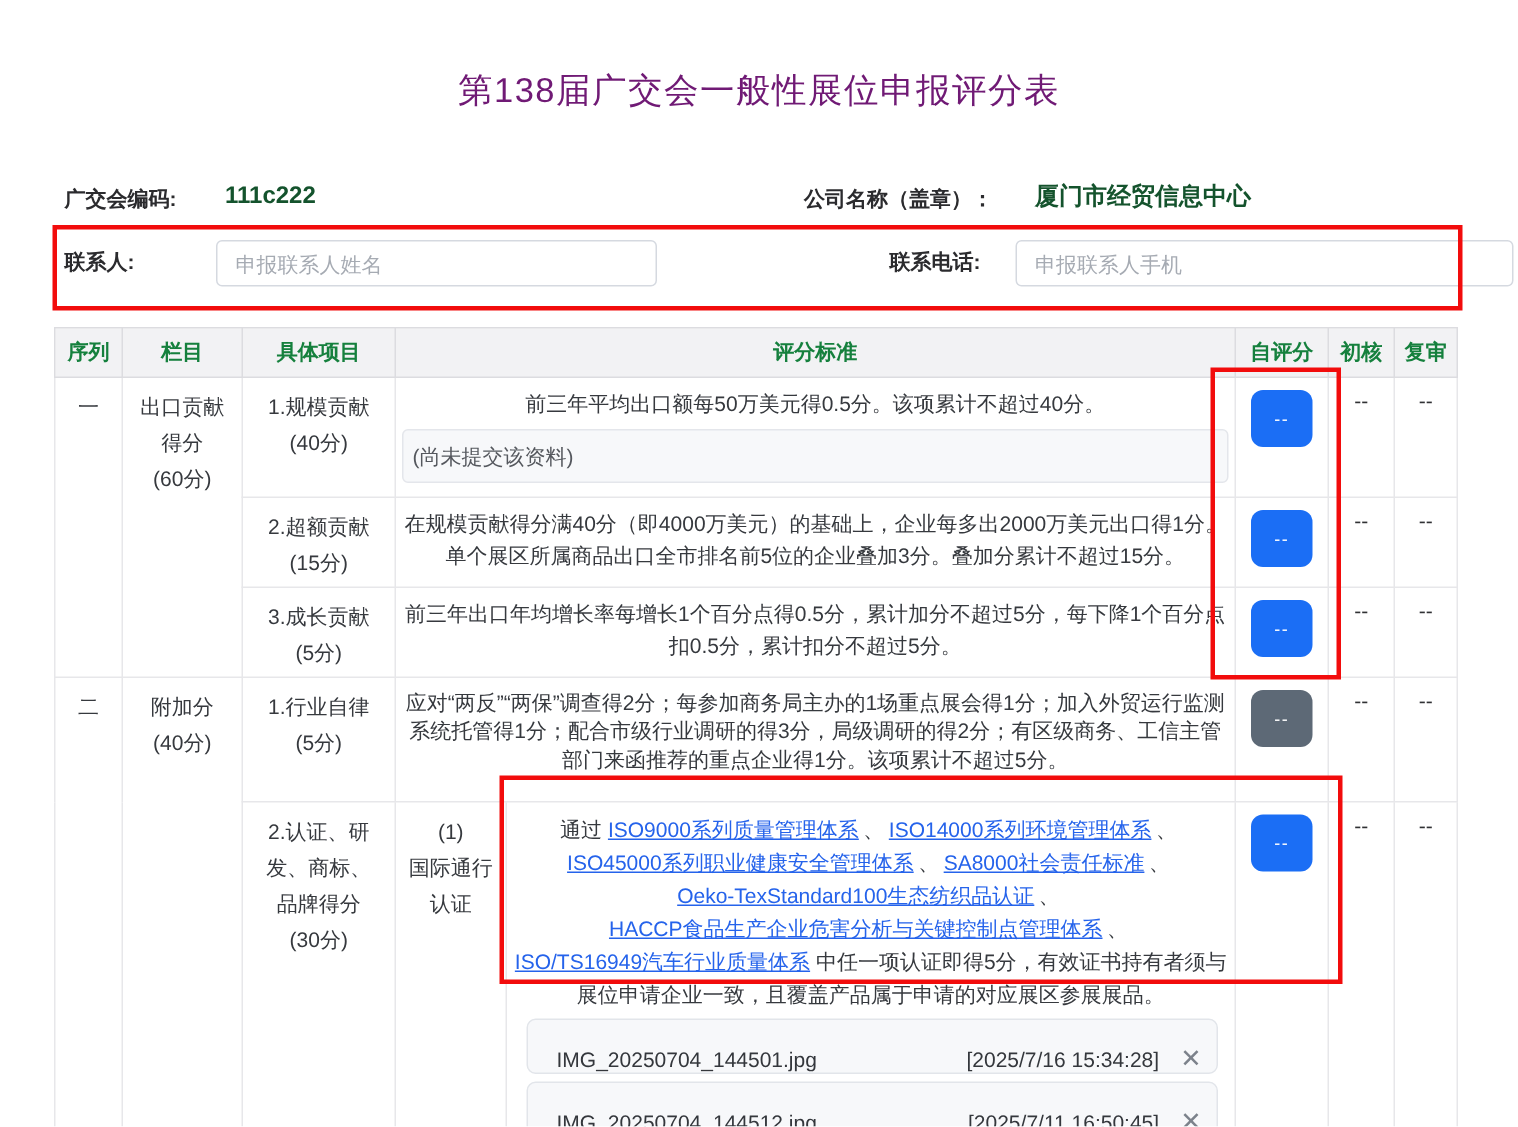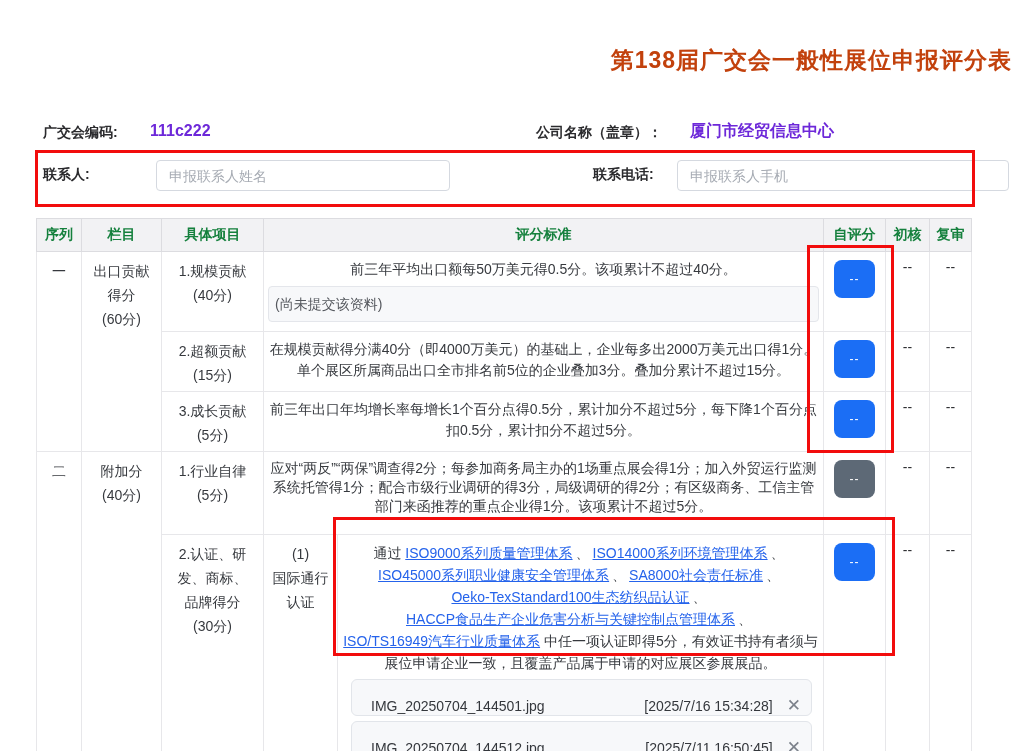--- a/index.html
+++ b/index.html
@@ -6,7 +6,7 @@
   .page{position:relative;width:1012px;height:751px;overflow:hidden;background:#fff;}
 
   
-  .title{position:absolute;top:30px;left:0;width:100%;text-align:right;font-size:23px;font-weight:bold;color:#c2410c;letter-spacing:1px;}
+  .title{position:absolute;top:30px;left:0;width:100%;text-align:center;font-size:23px;font-weight:normal;color:#701a75;letter-spacing:1px;}
 
   
   .lbl{position:absolute;font-size:14px;font-weight:bold;color:#2b2b2e;}

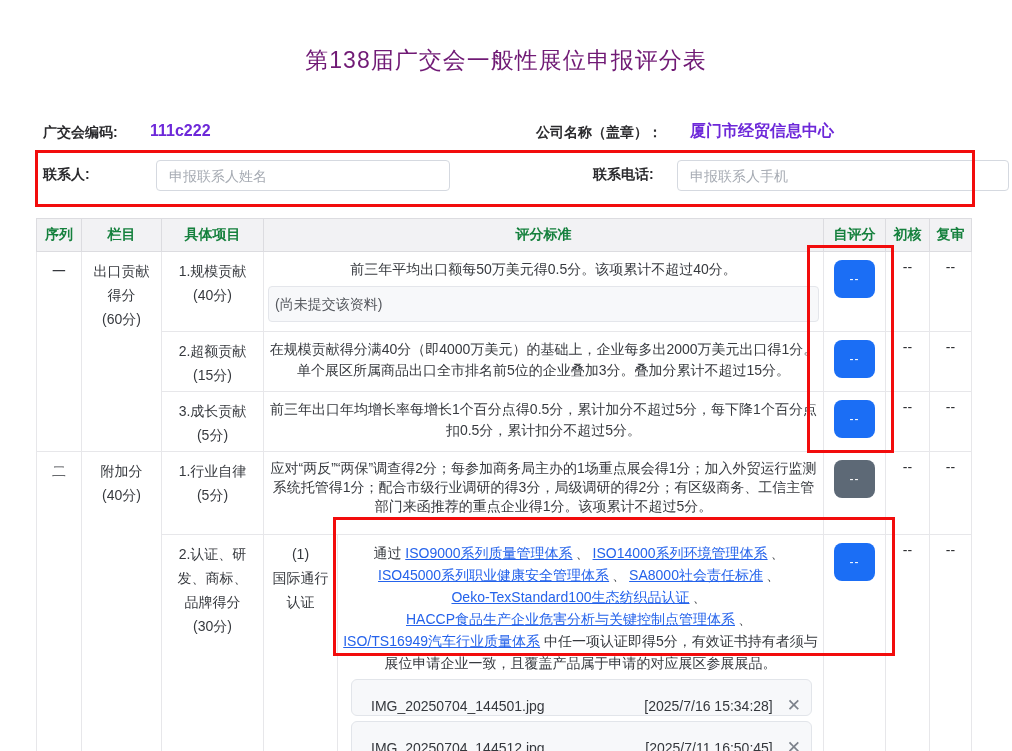--- a/index.html
+++ b/index.html
@@ -10,7 +10,7 @@
 
   
   .lbl{position:absolute;font-size:14px;font-weight:bold;color:#2b2b2e;}
-  .val{position:absolute;font-size:16px;font-weight:bold;color:#6d28d9;}
+  .val{position:absolute;font-size:16px;font-weight:bold;color:#14532d;}
   .txt-input{position:absolute;box-sizing:border-box;height:31px;border:1px solid #d5d9e0;border-radius:4px;padding:0 12px;font-size:14px;color:#333;outline:none;background:#fff;font-family:inherit;}
   .txt-input::placeholder{color:#a6abb3;}
   #code-label{left:43px;top:124px;}

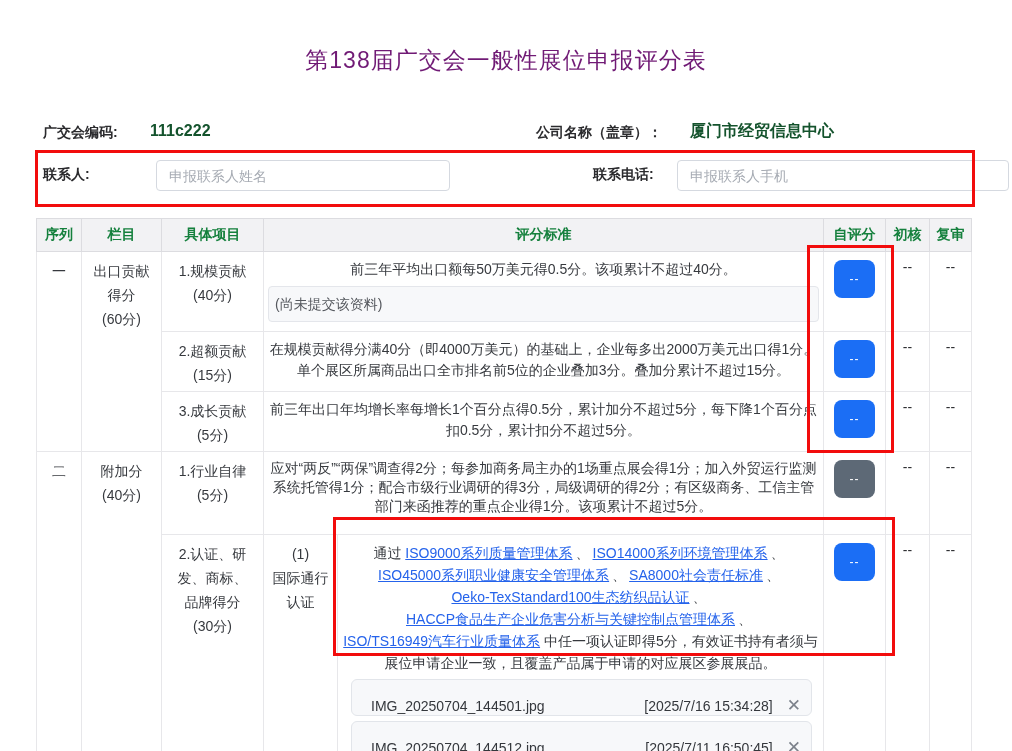--- a/index.html
+++ b/index.html
@@ -18,7 +18,7 @@
   #company-label{left:536px;top:124px;}
   #company-value{left:690px;top:121px;}
   #contact-label{left:43px;top:166px;}
-  #contact-input{left:156px;top:160px;width:294px;}
+  #contact-input{left:144px;top:160px;width:294px;}
   #phone-label{left:593px;top:166px;}
   #phone-input{left:677px;top:160px;width:332px;}
 

